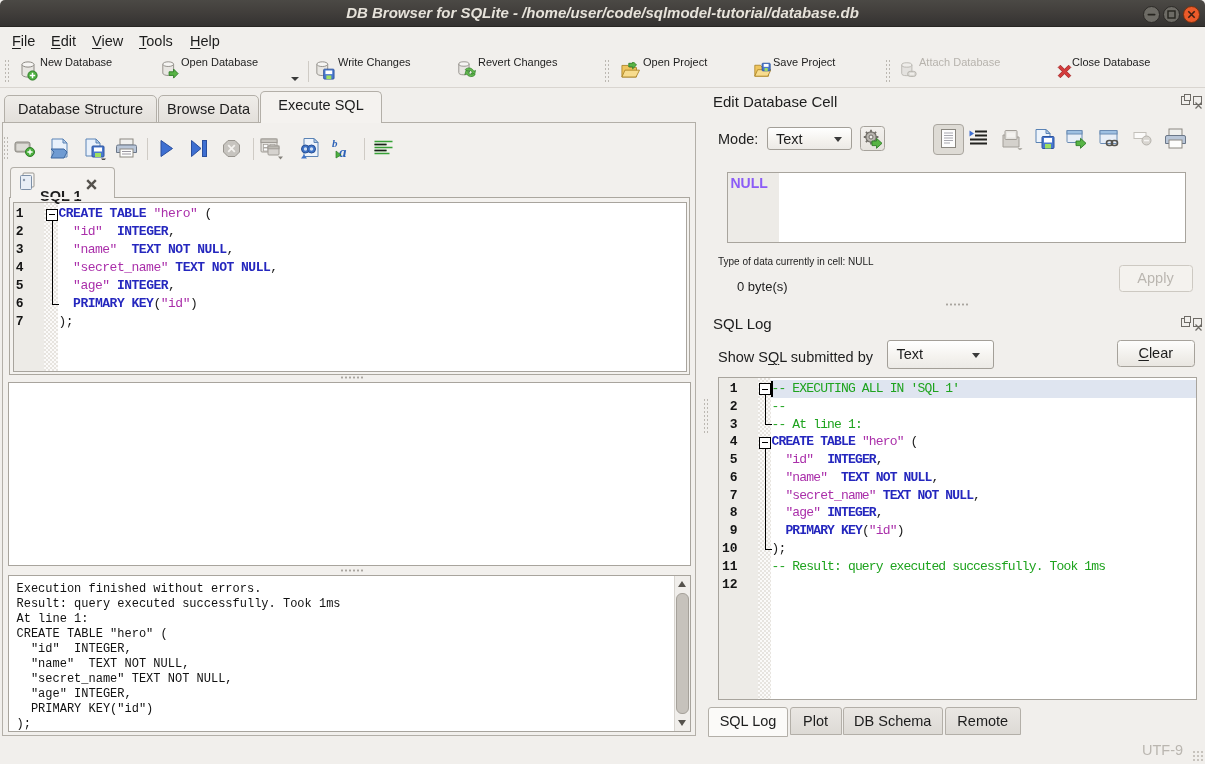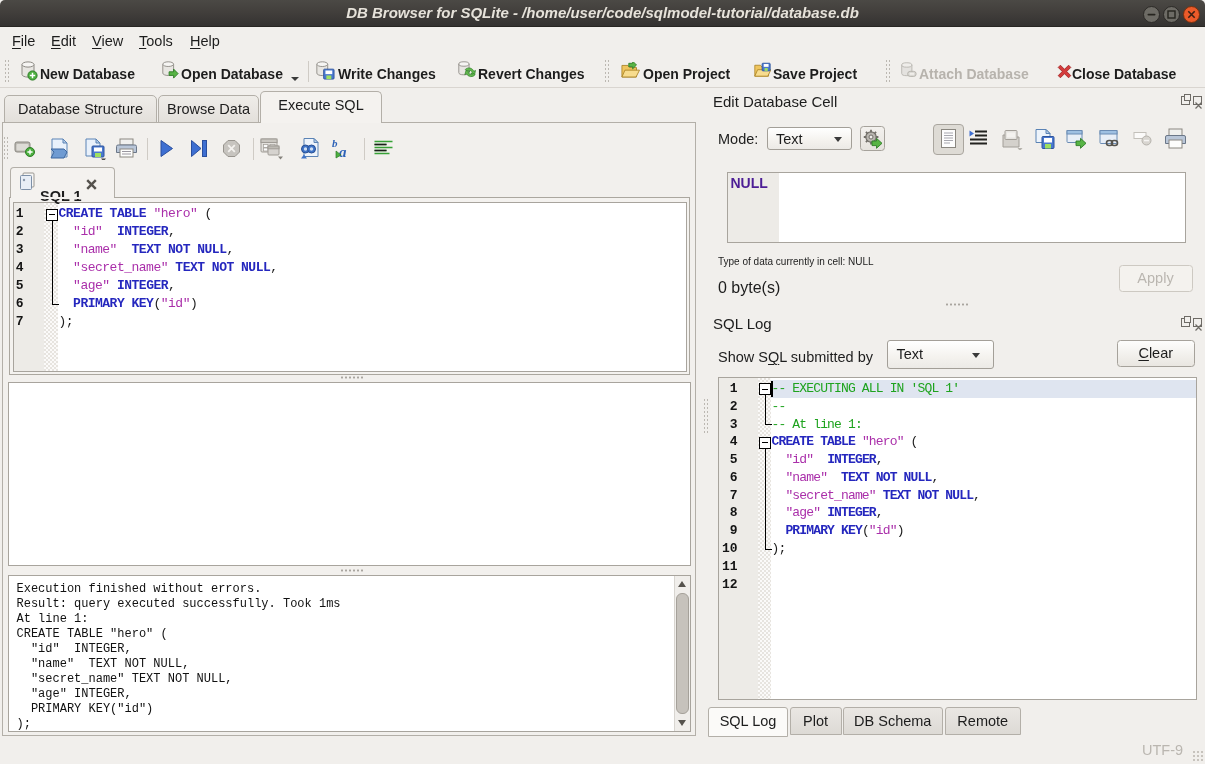--- a/index.html
+++ b/index.html
@@ -19,7 +19,7 @@
 .menuitem { top:33px; font-size:14.5px; }
 
 #toolbar { left:0; top:53px; width:1205px; height:35px; background:#f1efec; border-bottom:1px solid #d9d5d0; }
-.tbtxt { top:66px; font-size:14px; white-space:nowrap;font-weight:bold; }
+.tbtxt { top:56px; font-size:11px; white-space:nowrap; }
 .tbtxt.dis { color:#b7b3ad; }
 .vgrip { top:59px; z-index:3; width:5px; height:25px;
   background-image:radial-gradient(circle, #bcb8b2 0.9px, transparent 1.1px);

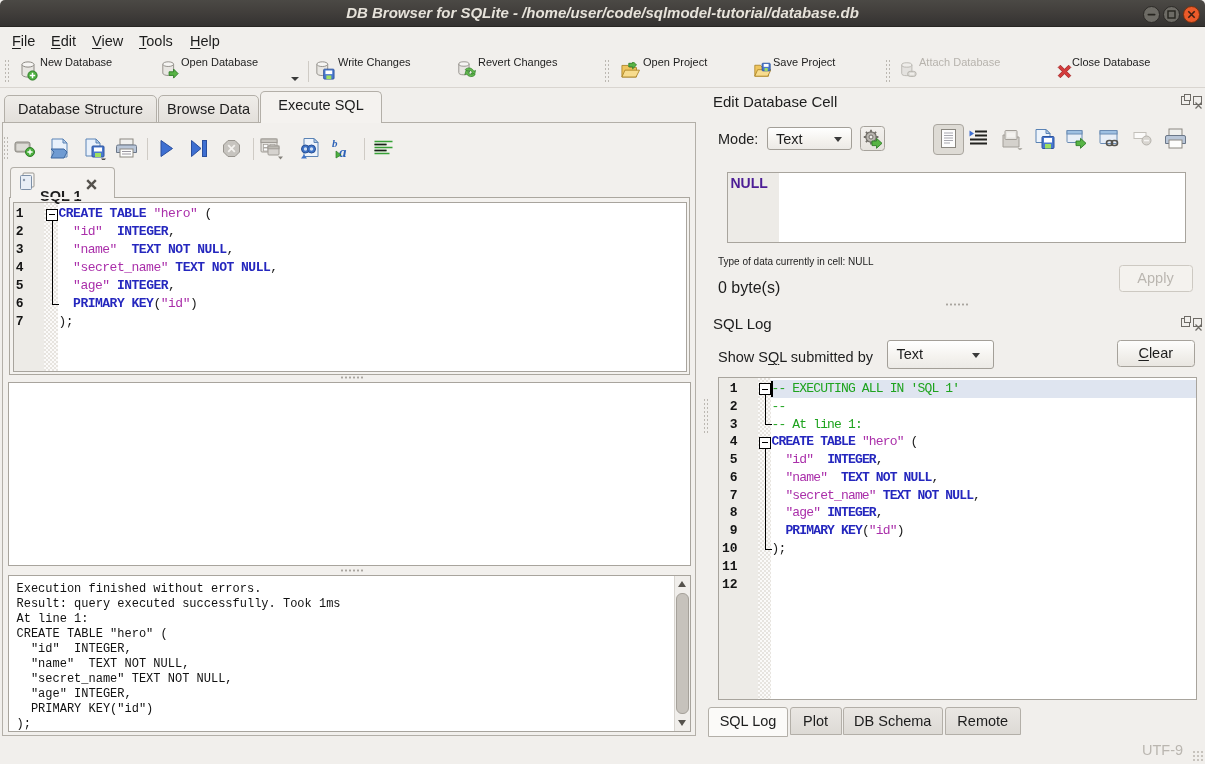--- a/index.html
+++ b/index.html
@@ -350,7 +350,7 @@
 
 <div class="frame" style="left:727px;top:171.5px;width:459px;height:71.5px;">
   <div class="abs" style="left:0;top:0;width:51px;height:100%;background:#edebe7;"></div>
-  <div class="abs" style="left:2.5px;top:2px;font-size:14px;font-weight:bold;color:#4c1d95;">NULL</div>
+  <div class="abs" style="left:2.5px;top:2px;font-size:14px;font-weight:bold;color:#8b5cf6;">NULL</div>
 </div>
 <div class="abs" style="left:718px;top:256px;font-size:10px;">Type of data currently in cell: NULL</div>
 <div class="abs" style="left:718px;top:279px;font-size:16px;">0 byte(s)</div>

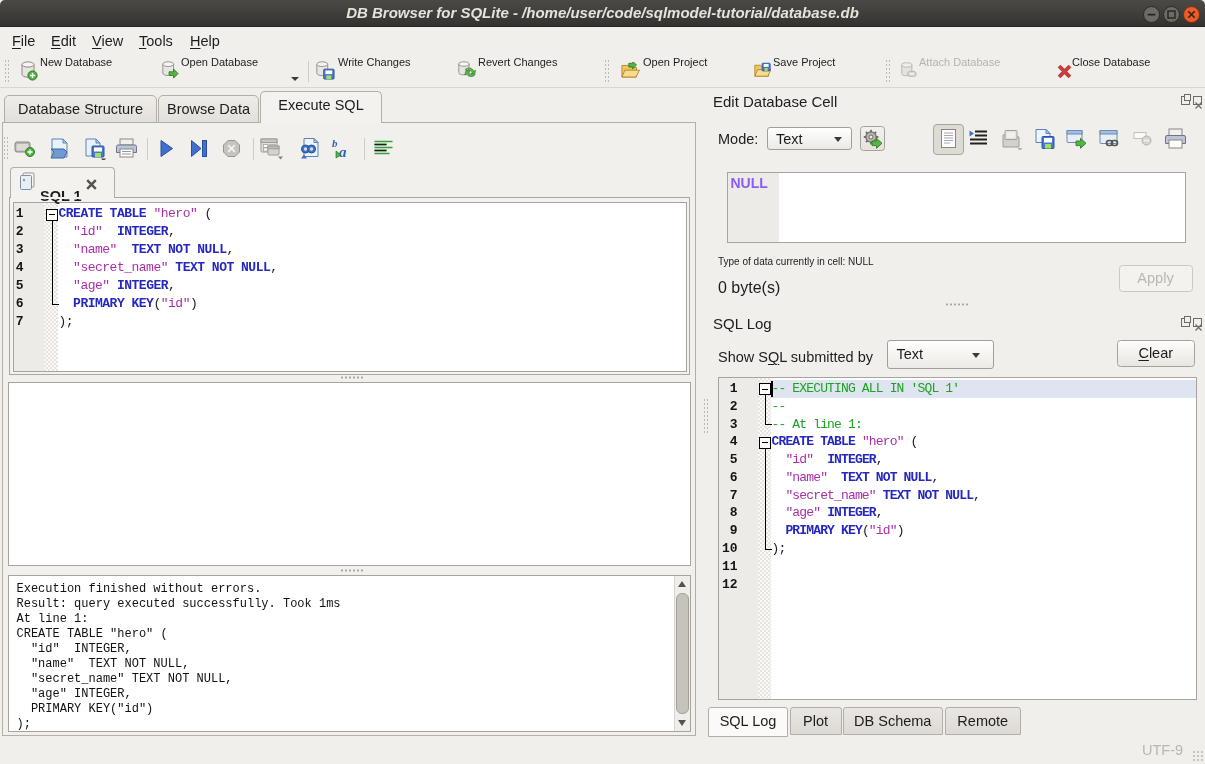--- a/index.html
+++ b/index.html
@@ -353,7 +353,7 @@
   <div class="abs" style="left:2.5px;top:2px;font-size:14px;font-weight:bold;color:#8b5cf6;">NULL</div>
 </div>
 <div class="abs" style="left:718px;top:256px;font-size:10px;">Type of data currently in cell: NULL</div>
-<div class="abs" style="left:718px;top:279px;font-size:16px;">0 byte(s)</div>
+<div class="abs" style="left:737px;top:279px;font-size:13px;">0 byte(s)</div>
 <div class="pbtn" style="left:1118.5px;top:264.5px;width:74px;height:27.5px;background:#f4f2ee;border-color:#cdc9c2;color:#bab6b0;padding-top:4px;">Apply</div>
 
 <div class="abs" style="left:945px;top:303px;width:24px;height:3px;background-image:radial-gradient(circle,#a9a59f 1px,transparent 1.2px);background-size:4px 3px;"></div>

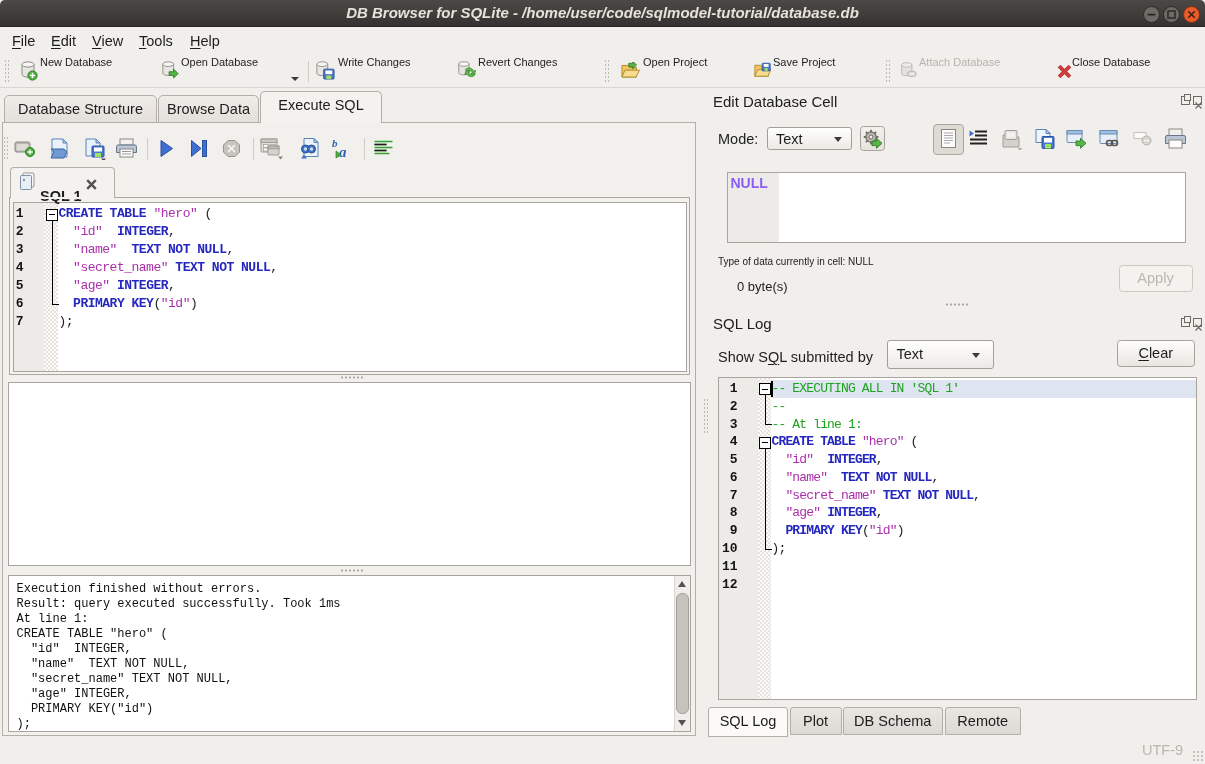--- a/index.html
+++ b/index.html
@@ -394,6 +394,7 @@
   <span class="str">"age"</span> <span class="kw">INTEGER</span>,
   <span class="kw">PRIMARY KEY</span>(<span class="str">"id"</span>)
 );
+<span class="com">-- Result: query executed successfully. Took 1ms</span>
 </div>
 </div>
 

